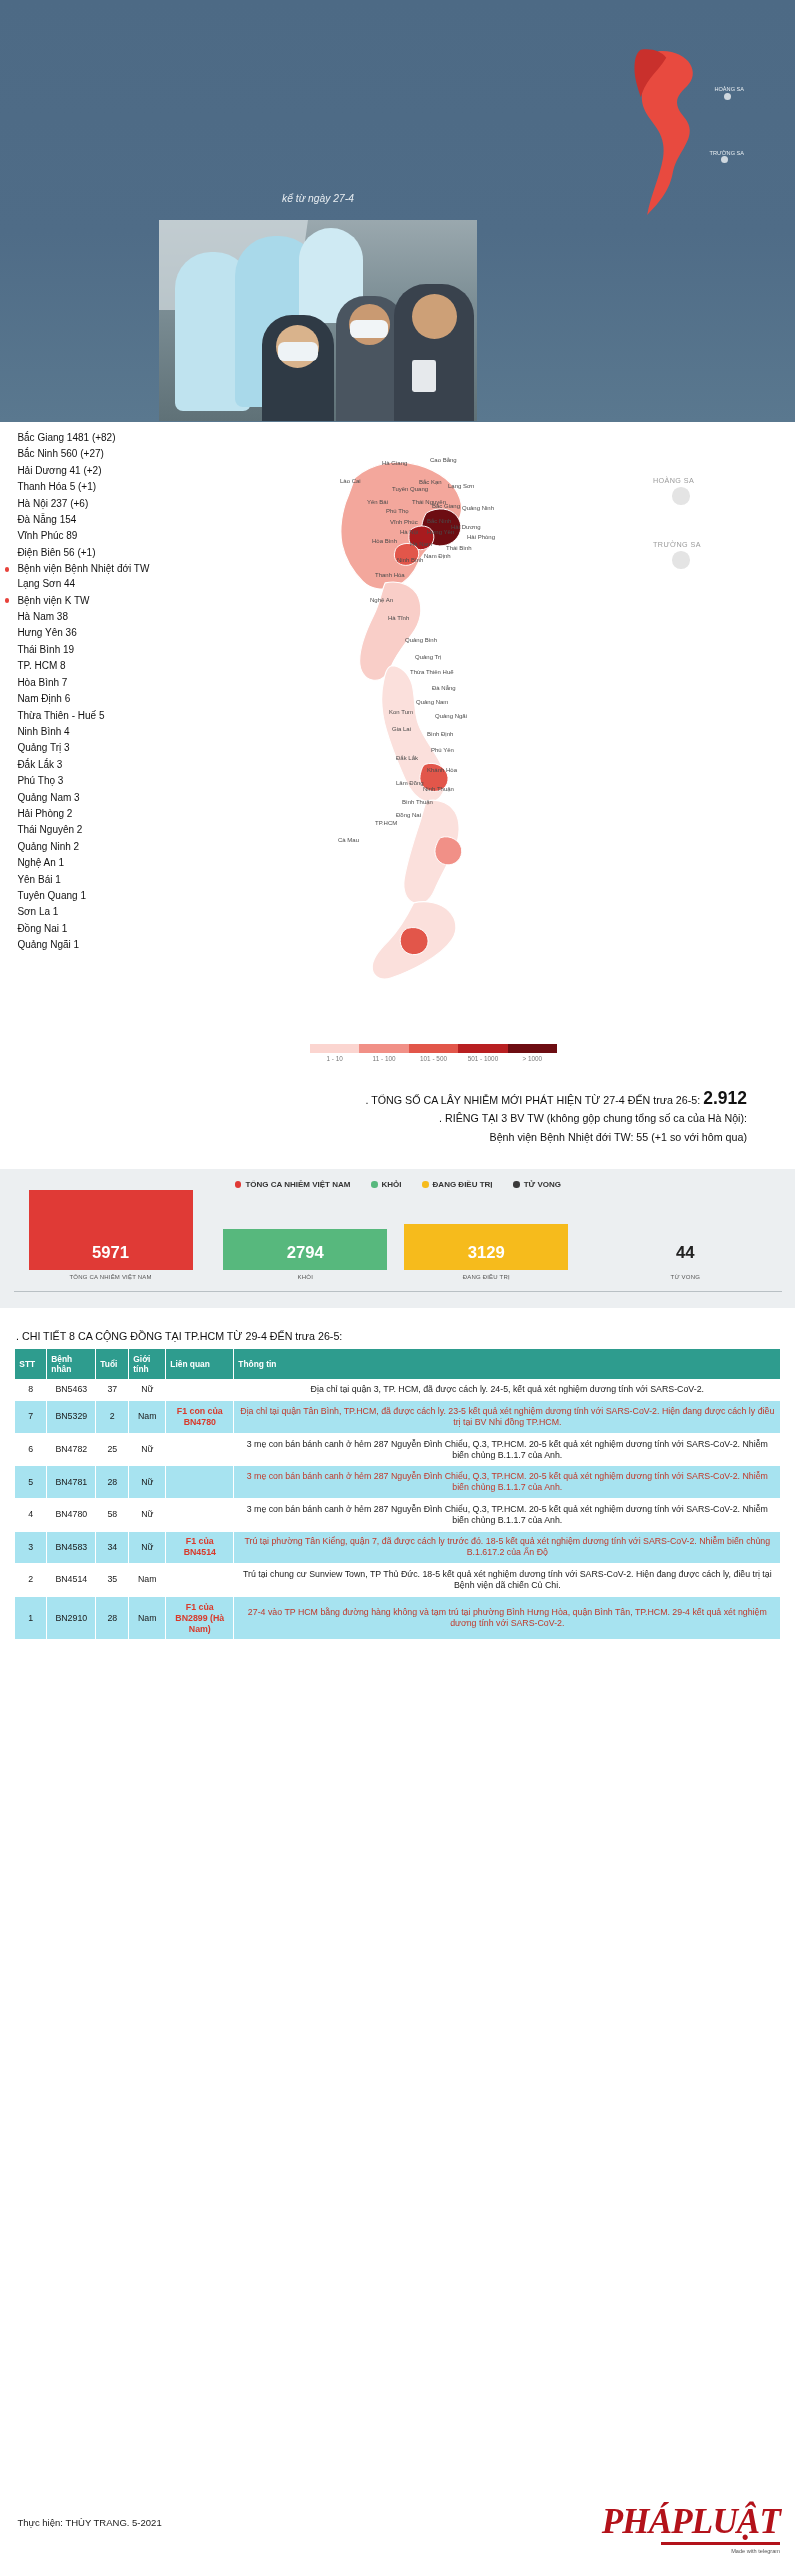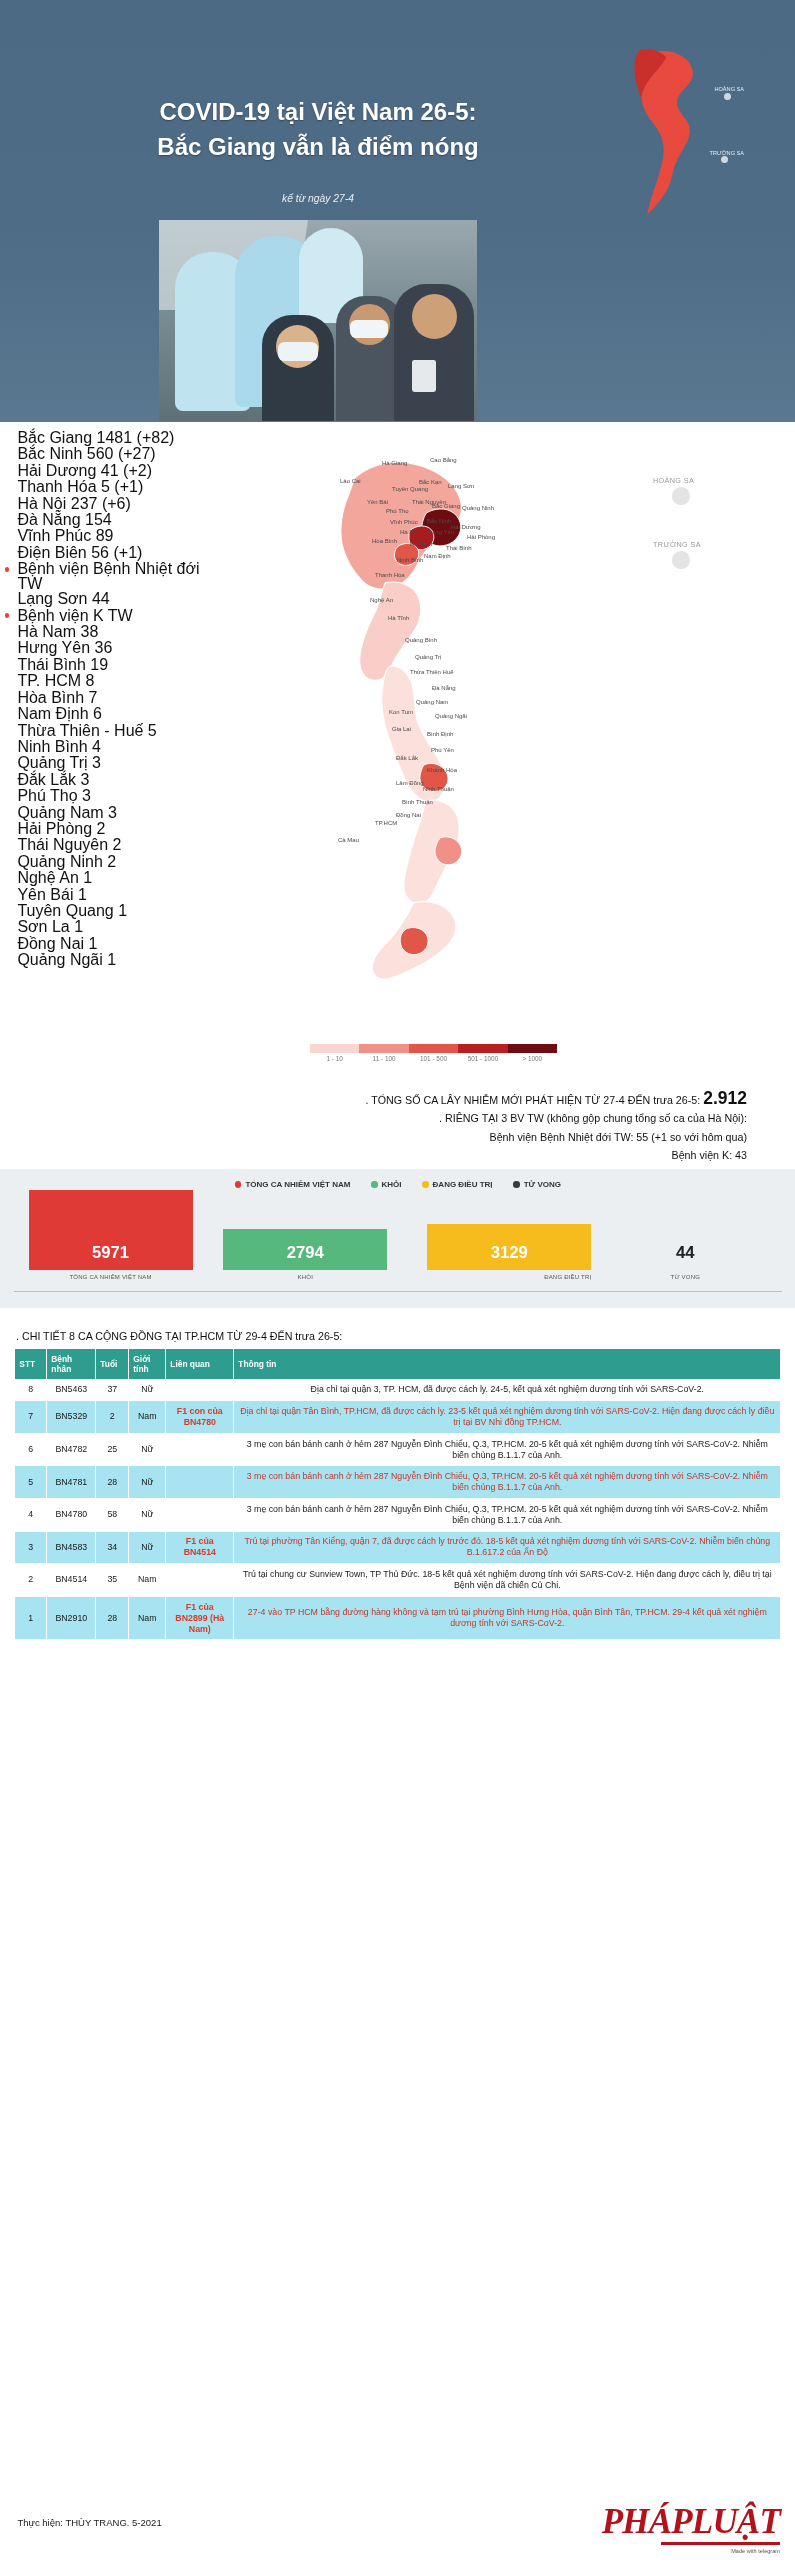--- a/index.html
+++ b/index.html
@@ -106,10 +106,6 @@
 <body>
 
 <div class="header">
-  <div class="header-title">
-    <span>COVID-19 tại Việt Nam 26-5:</span>
-    <span class="l2">Bắc Giang vẫn là điểm nóng</span>
-  </div>
   <div class="header-sub">kể từ ngày 27-4</div>
 
   <div class="hero-photo">

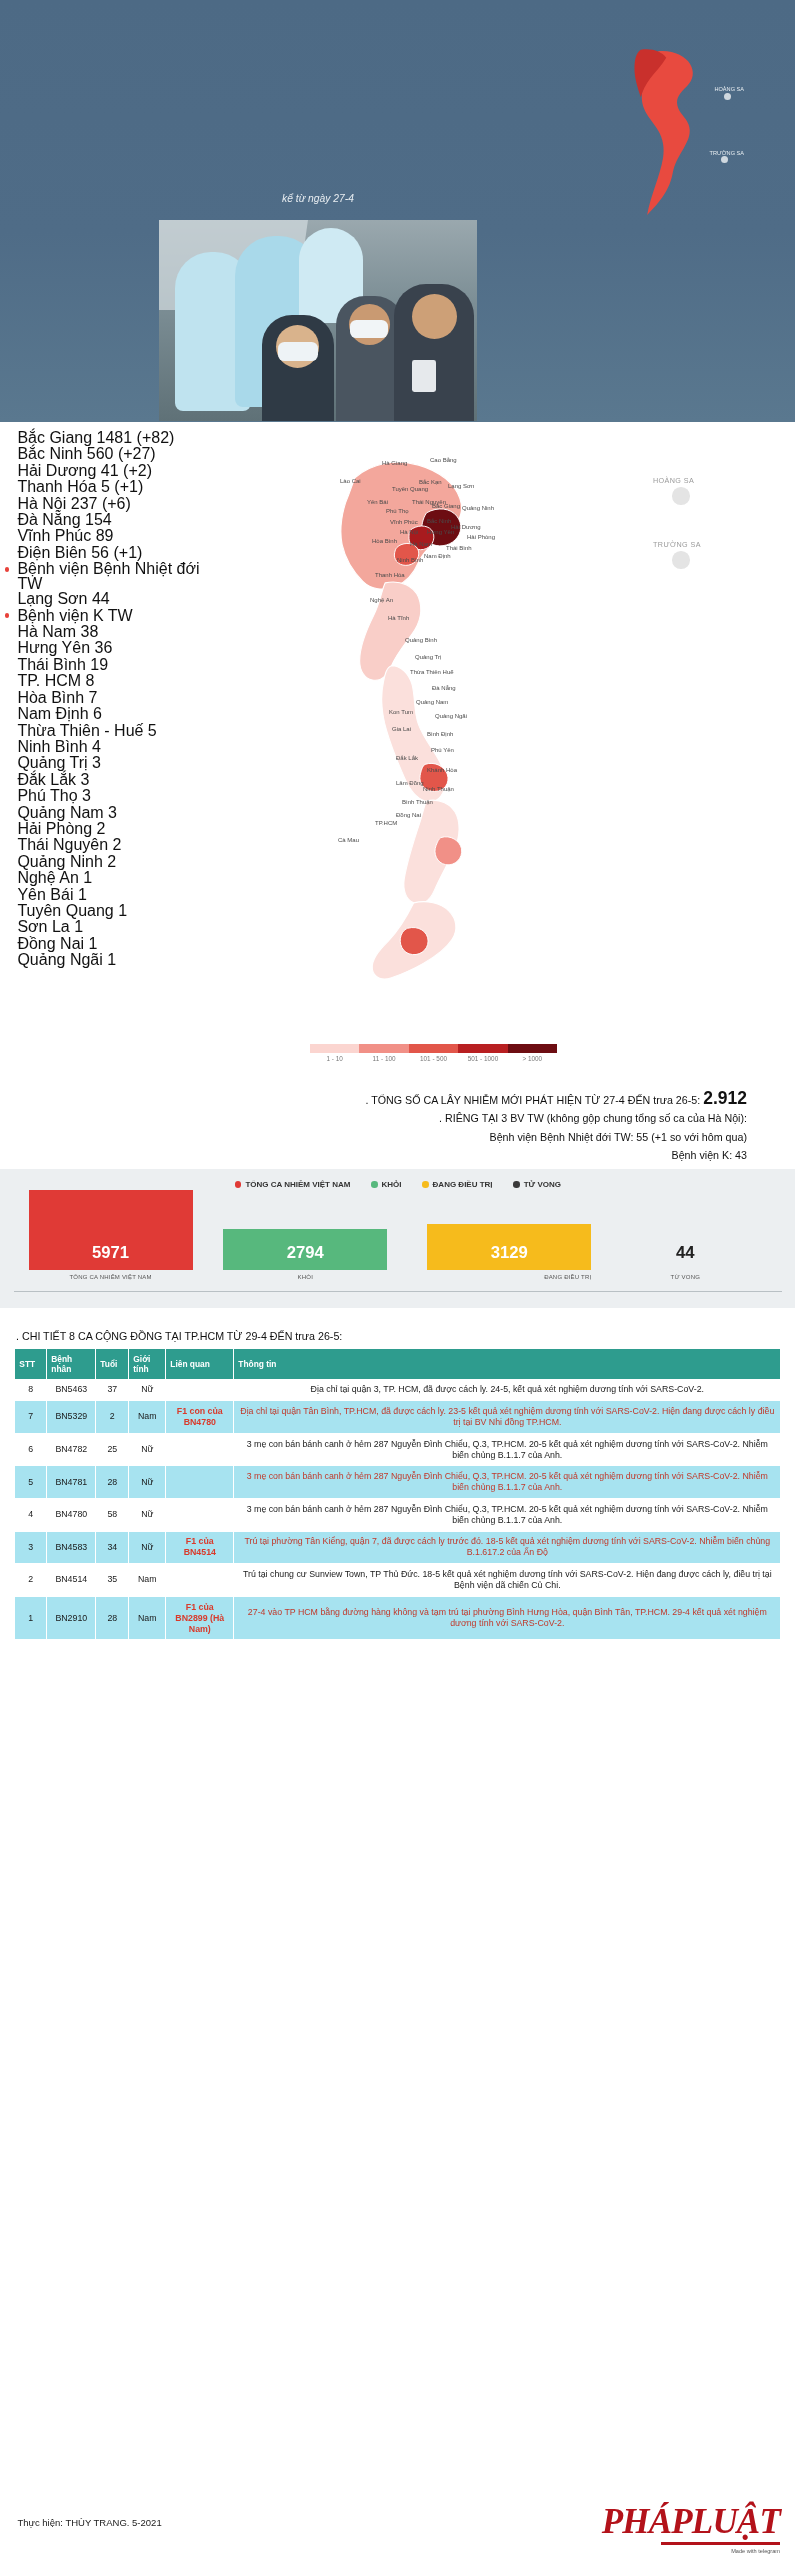--- a/index.html
+++ b/index.html
@@ -50,7 +50,7 @@
   
   .provinces {
     position:absolute; left:0; top:422px; width:219px;
-    padding:8px 0 0 11px; font-size:16px; line-height:16.4px; color:#111;
+    padding:8px 0 0 11px; font-size:10px; line-height:16.4px; color:#111;
   }
   .provinces .row { position:relative; padding-left:6.4px; white-space:nowrap; }
   .provinces .row.dotted::before {

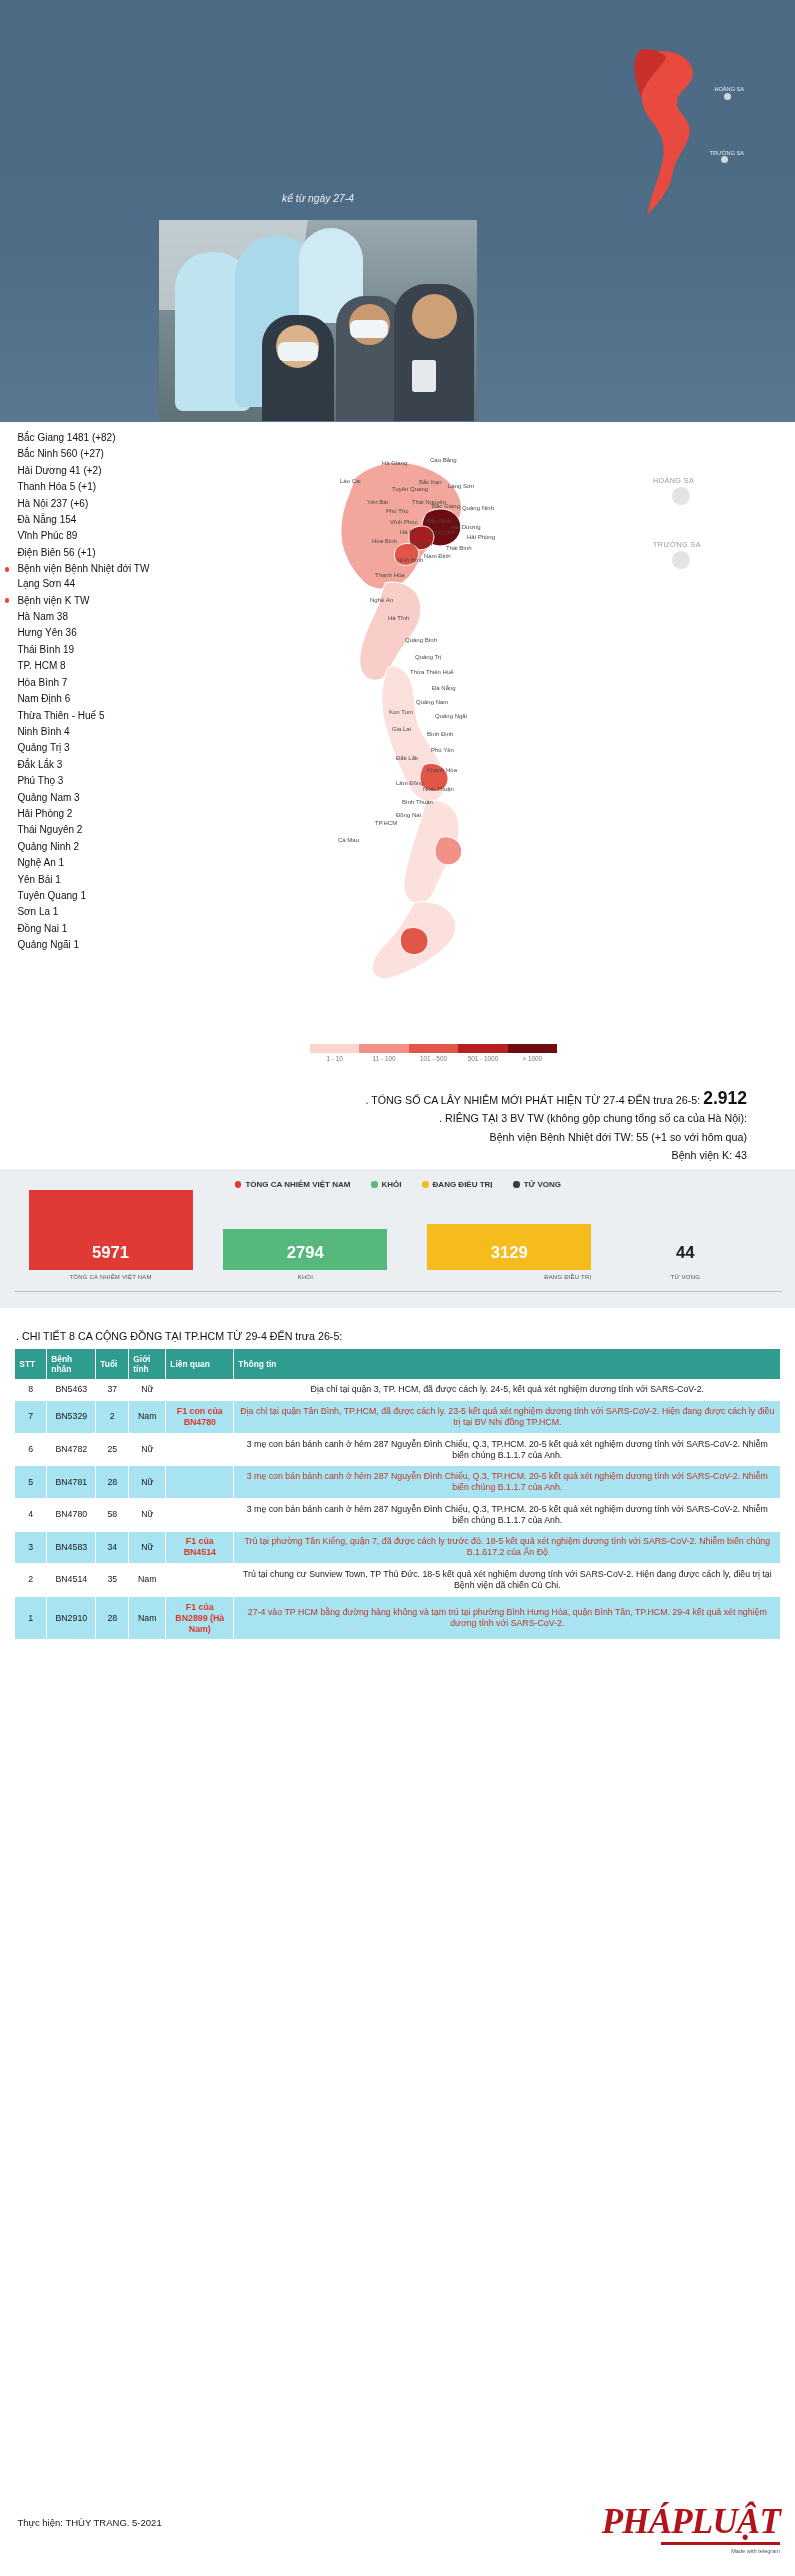--- a/index.html
+++ b/index.html
@@ -289,7 +289,6 @@
   </div>
   <div class="ln">. RIÊNG TẠI 3 BV TW (không gộp chung tổng số ca của Hà Nội):</div>
   <div class="ln indent">Bệnh viện Bệnh Nhiệt đới TW: 55 (+1 so với hôm qua)</div>
-  <div class="ln indent">Bệnh viện K: 43</div>
 </div>
 
 <div class="stats">

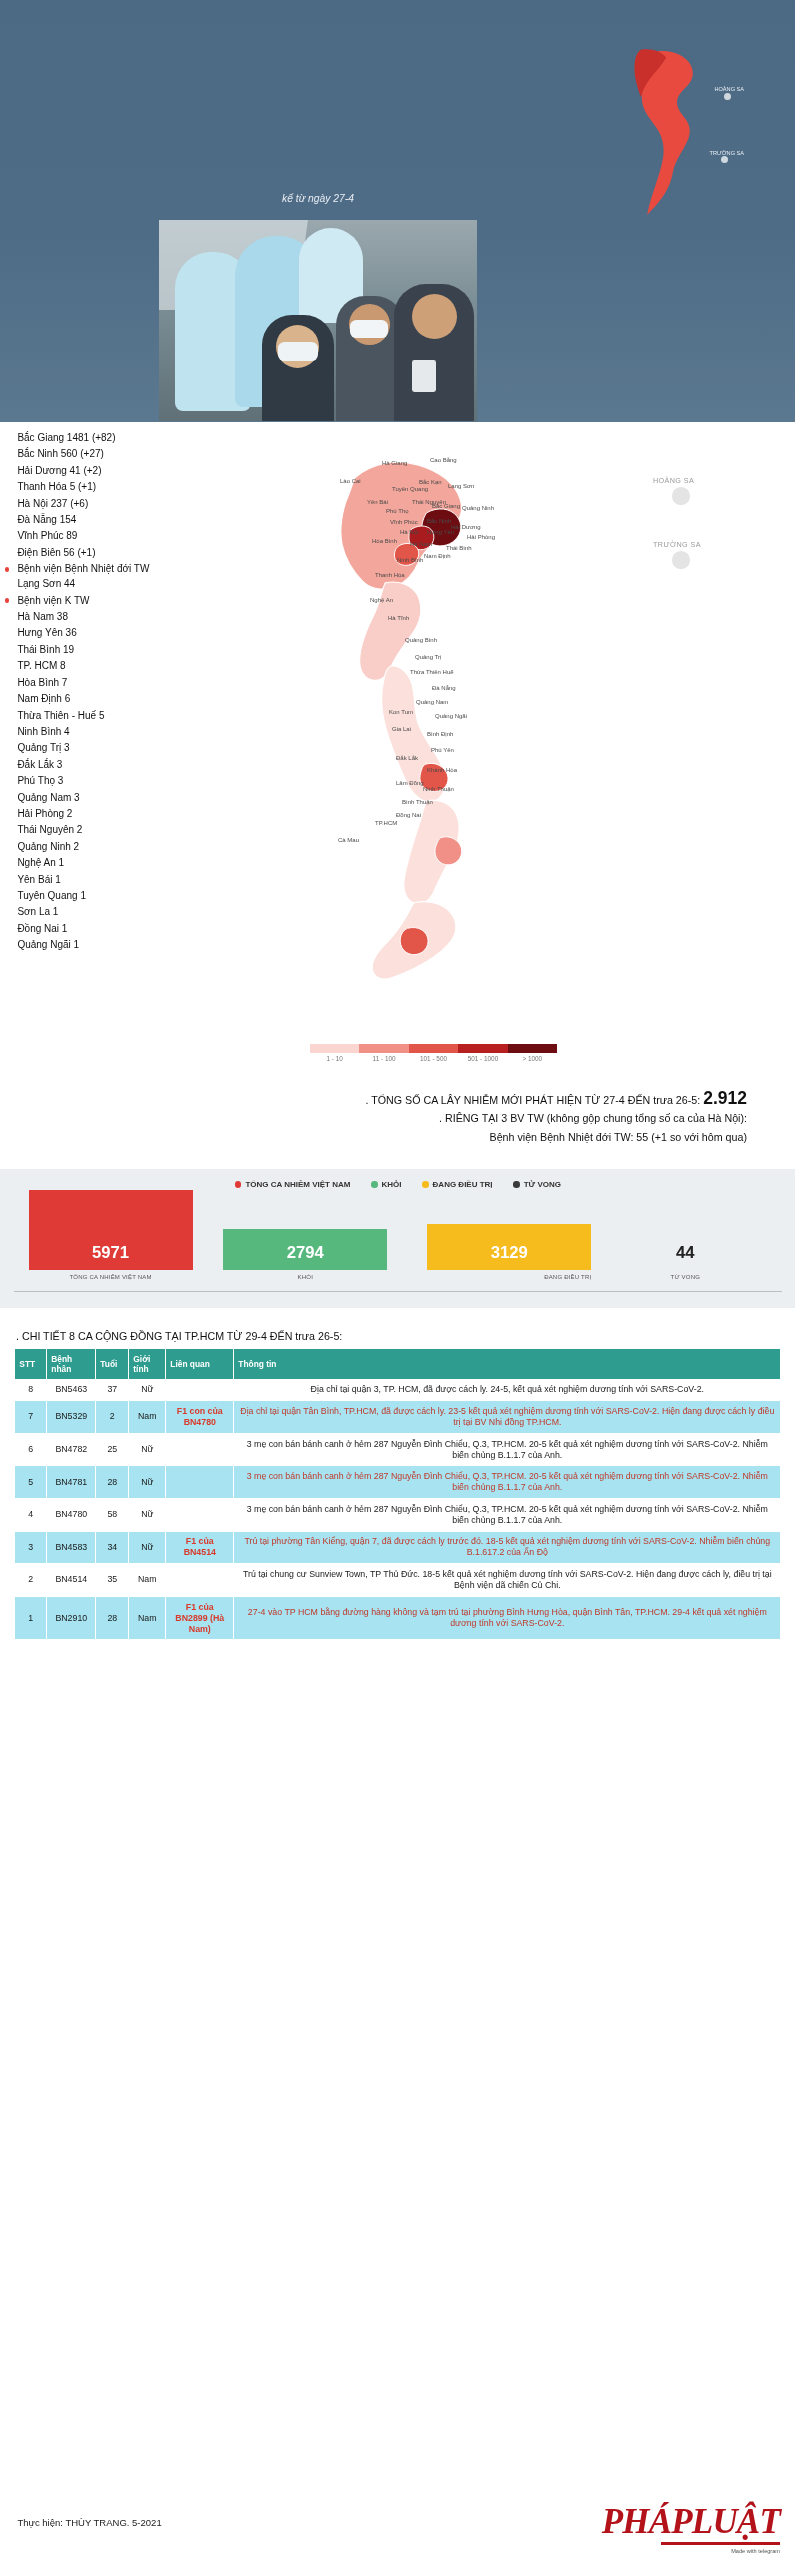--- a/index.html
+++ b/index.html
@@ -324,7 +324,7 @@
         </div>
       <div class="cap">KHỎI</div>
     </div>
-    <div class="bar-col" style="left:413px;text-align:right;">
+    <div class="bar-col" style="left:390px;">
       <div class="bx" style="height:46px; background:#f6bb1c;">
           <span>3129</span>
         </div>

